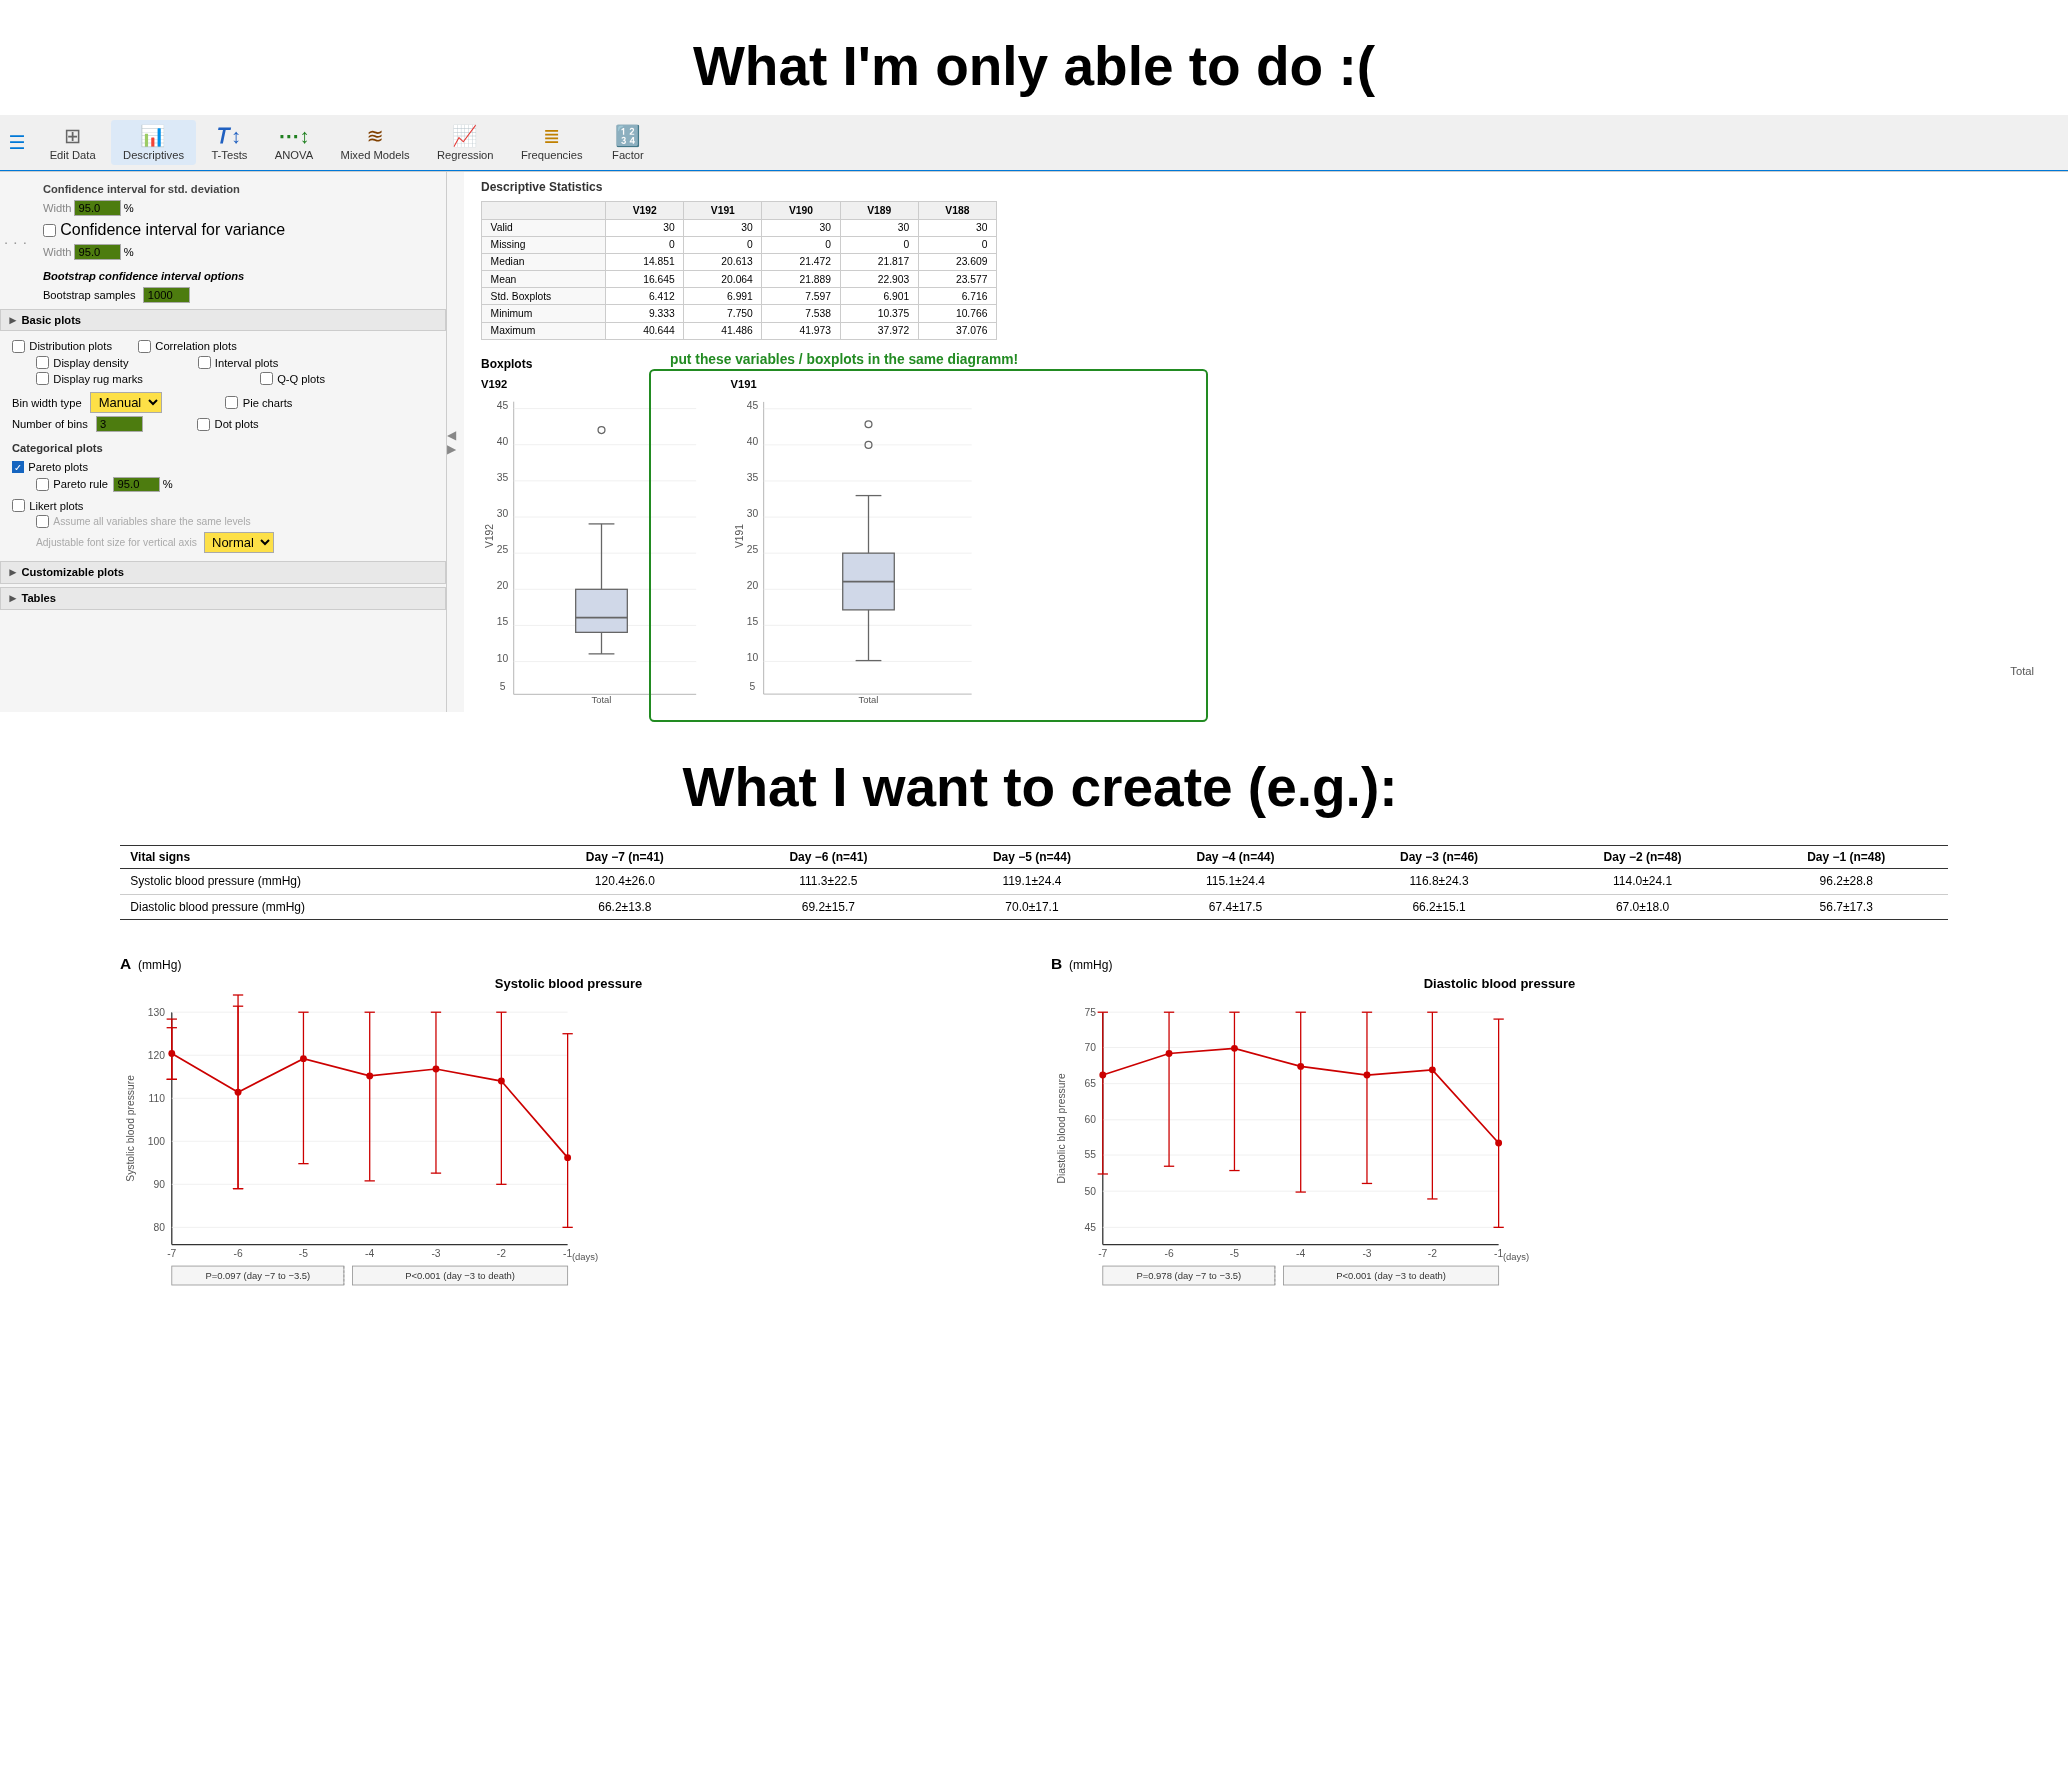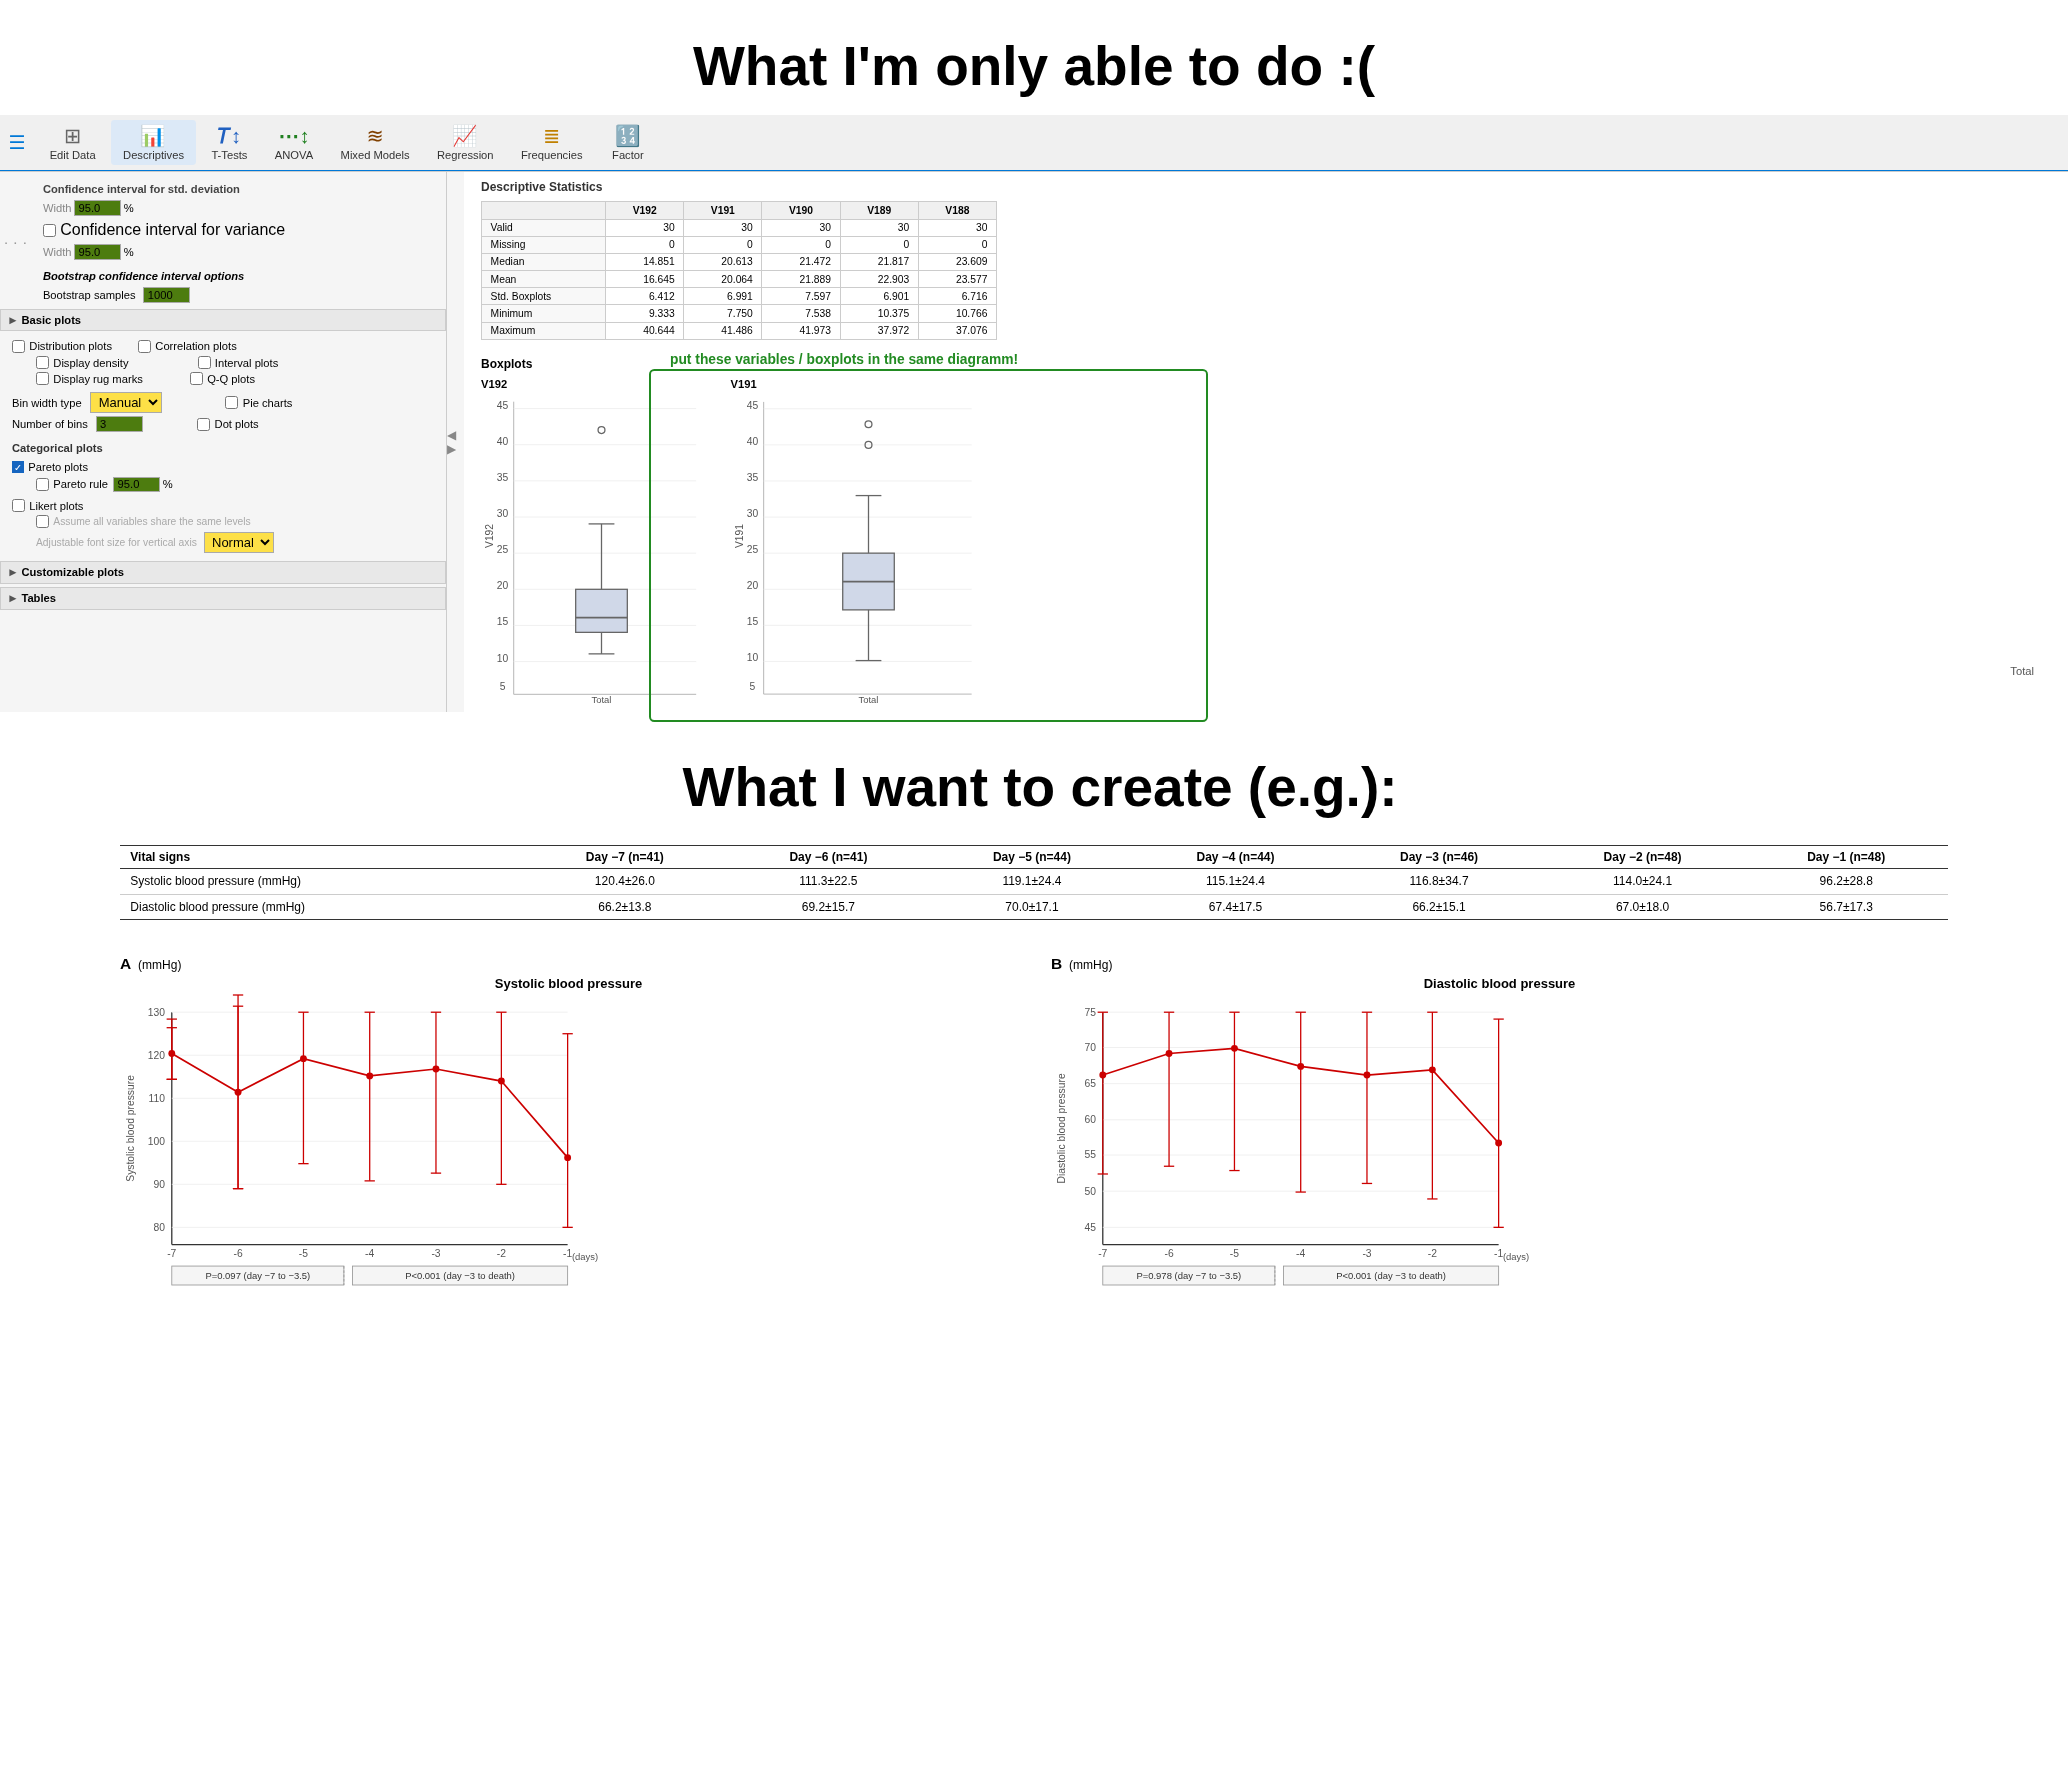--- a/index.html
+++ b/index.html
@@ -326,7 +326,7 @@
       <div class="sub-row indent">
         <input type="checkbox" style="">
         <label>Display rug marks</label>
-        <div style="margin-left:47px; display:flex; align-items:center;justify-content:center;">
+        <div style="margin-left:117px; display:flex; align-items:center;justify-content:center;">
           <input type="checkbox" style="">
           <label>Q-Q plots</label>
         </div>

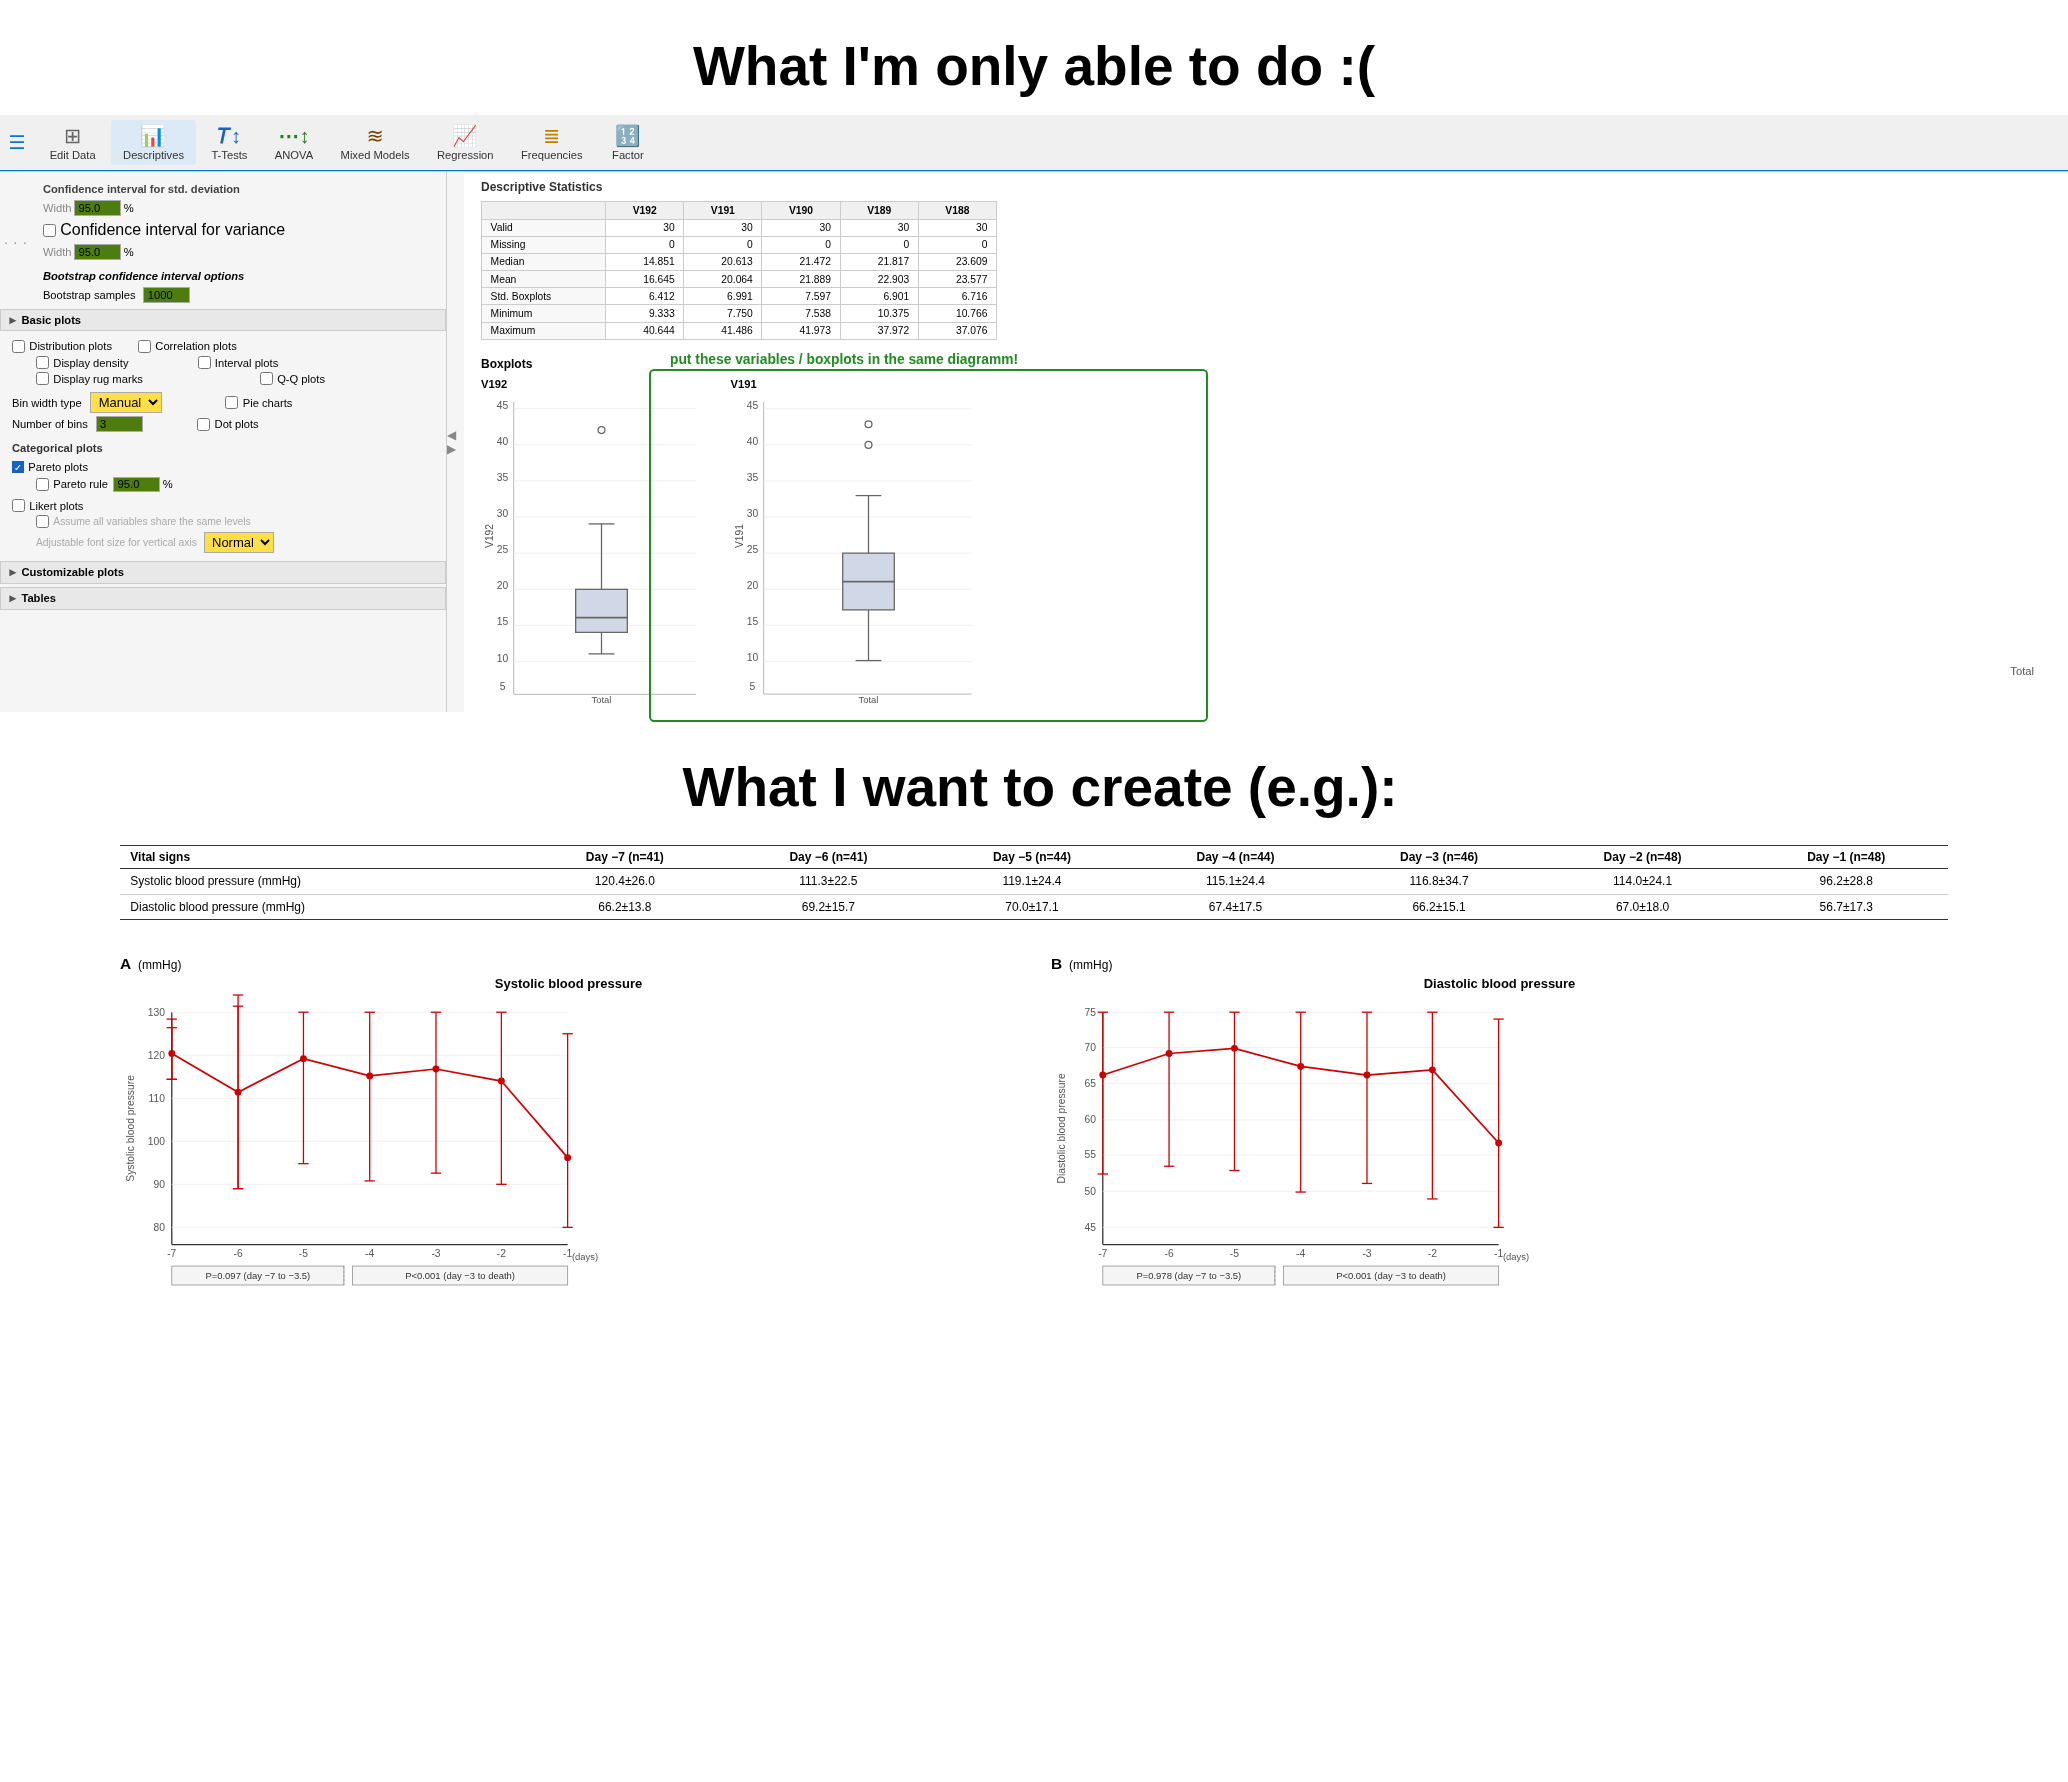--- a/index.html
+++ b/index.html
@@ -596,7 +596,7 @@
           <td>111.3±22.5</td>
           <td>119.1±24.4</td>
           <td>115.1±24.4</td>
-          <td>116.8±34.7</td>
+          <td>116.8±24.3</td>
           <td>114.0±24.1</td>
           <td>96.2±28.8</td>
         </tr>

